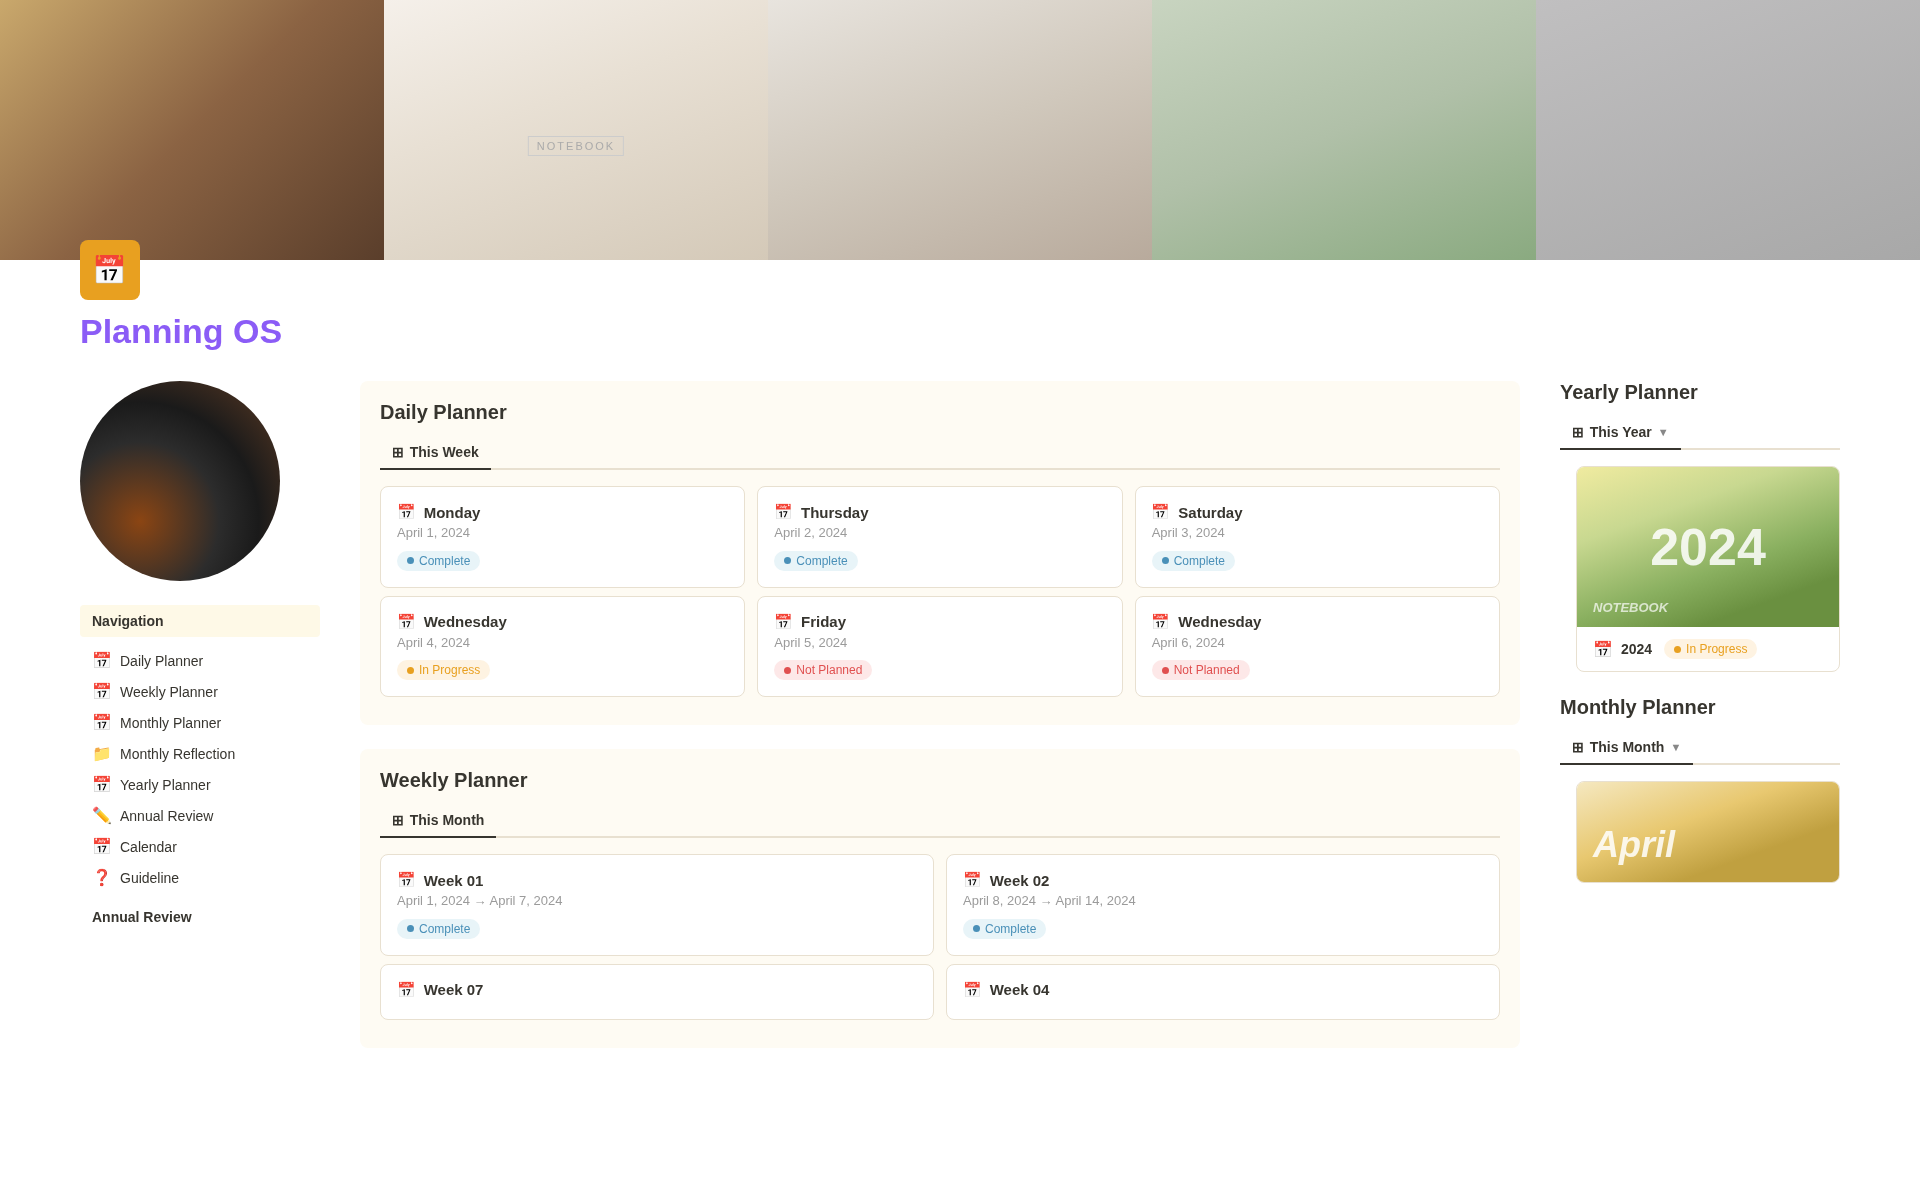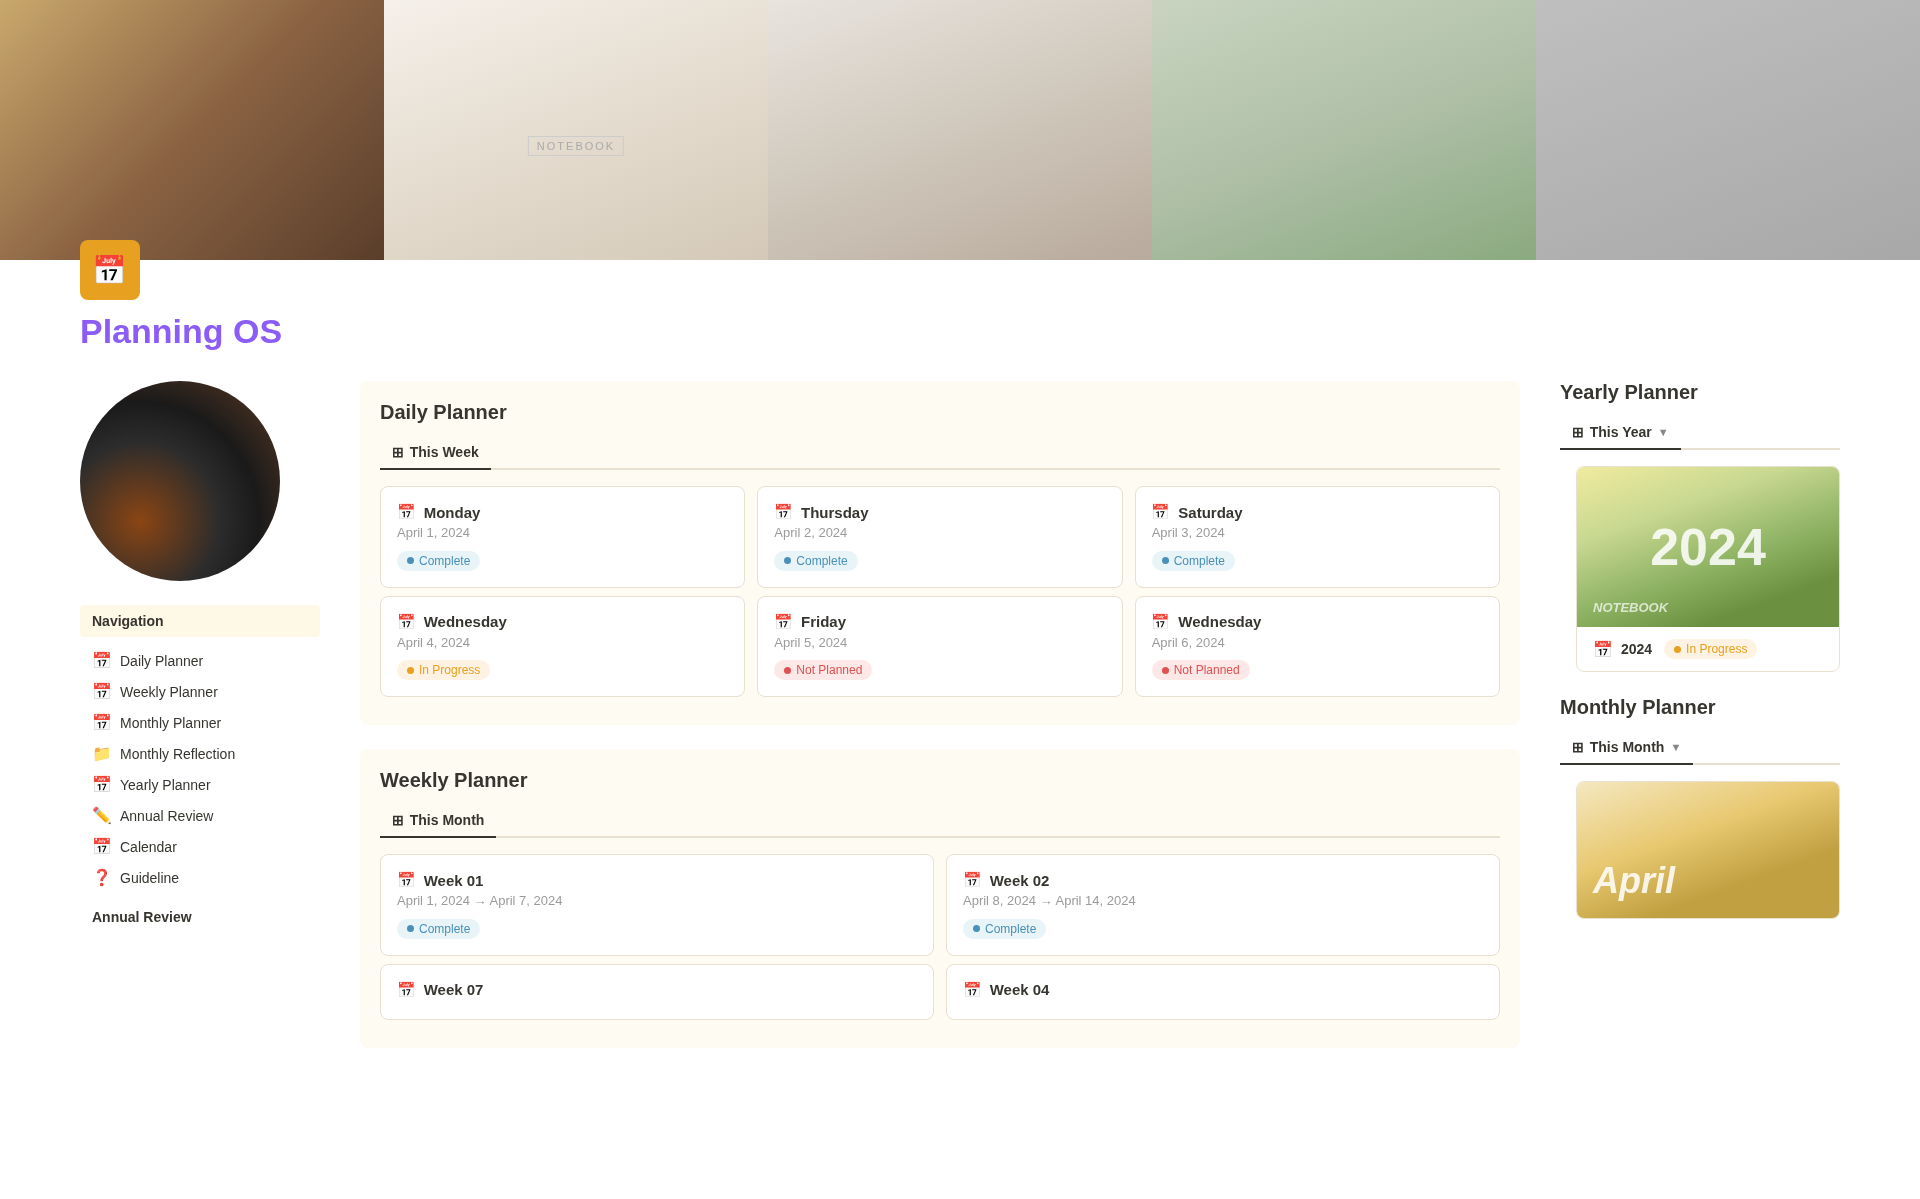--- a/index.html
+++ b/index.html
@@ -267,7 +267,7 @@
     }
 
     .right-month-img {
-      height: 136px;
+      height: 100px;
       background: linear-gradient(160deg, #f5e8c0 0%, #e8c870 40%, #c0a040 70%);
       display: flex;
       align-items: flex-end;

